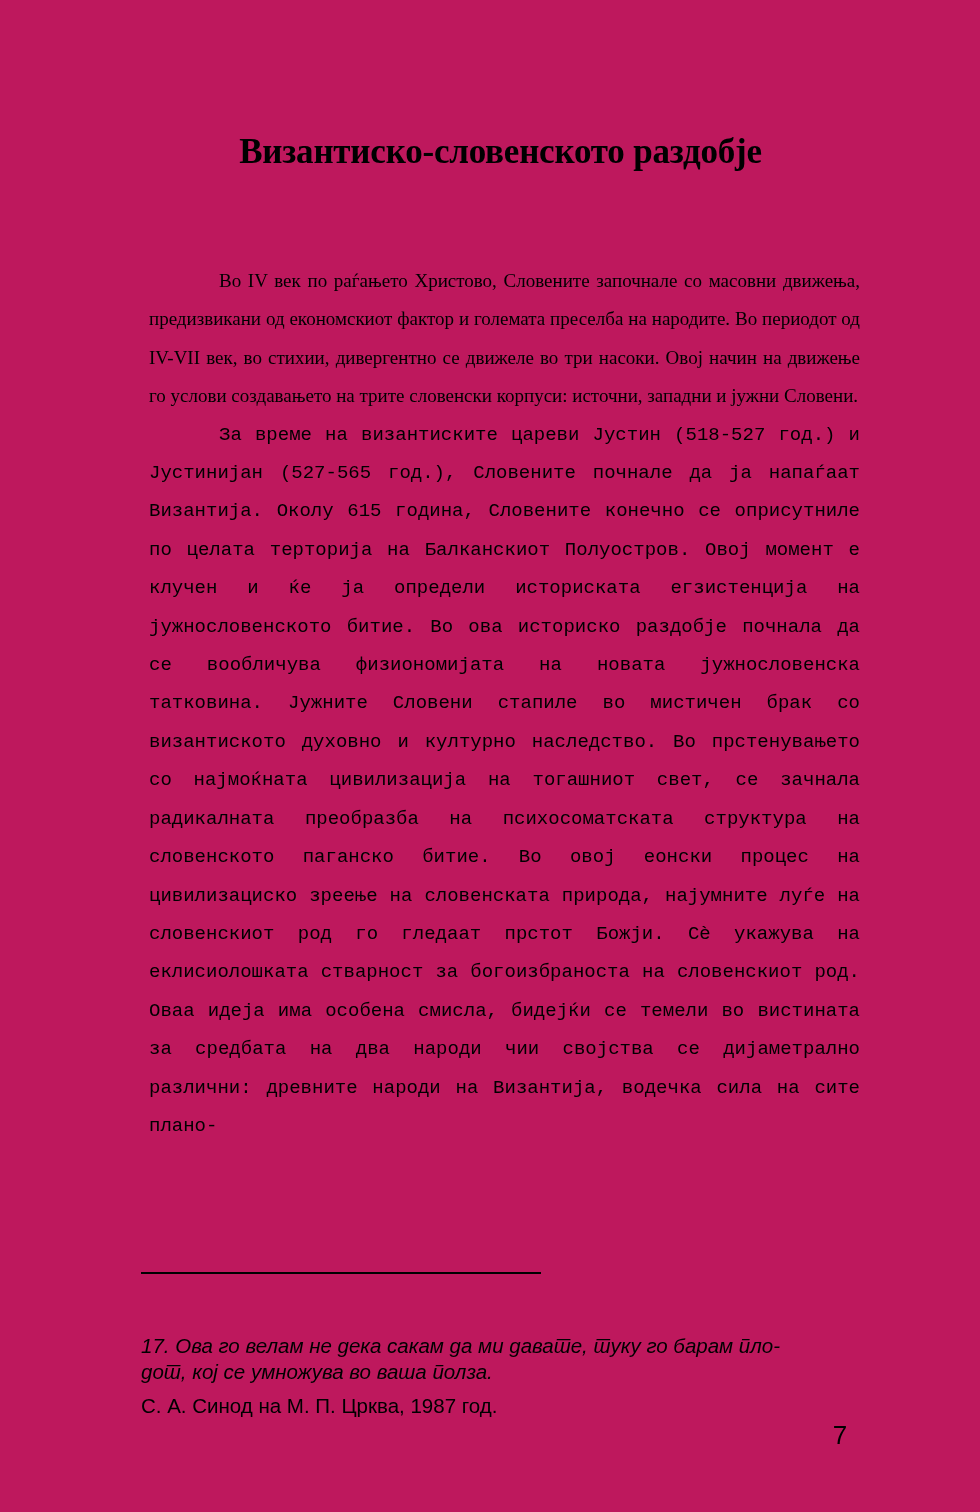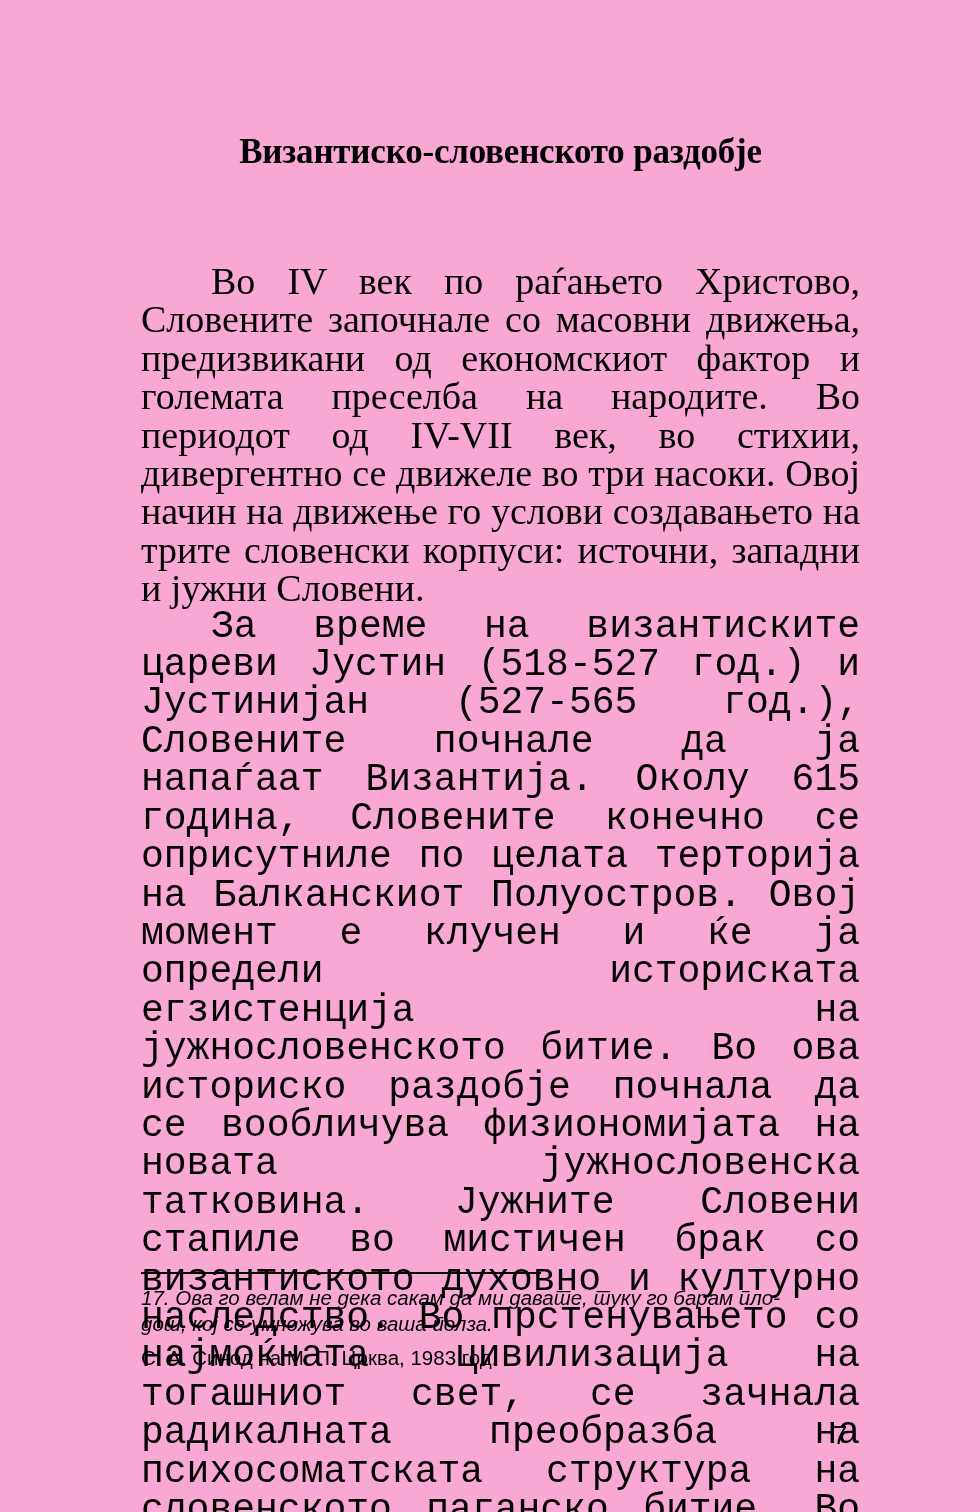--- a/index.html
+++ b/index.html
@@ -14,7 +14,7 @@
     width: 980px;
     height: 1512px;
     margin: 0 auto;
-    background: #f9a8d4;
+    background: #be185d;
     overflow: hidden;
     box-sizing: border-box;
   }

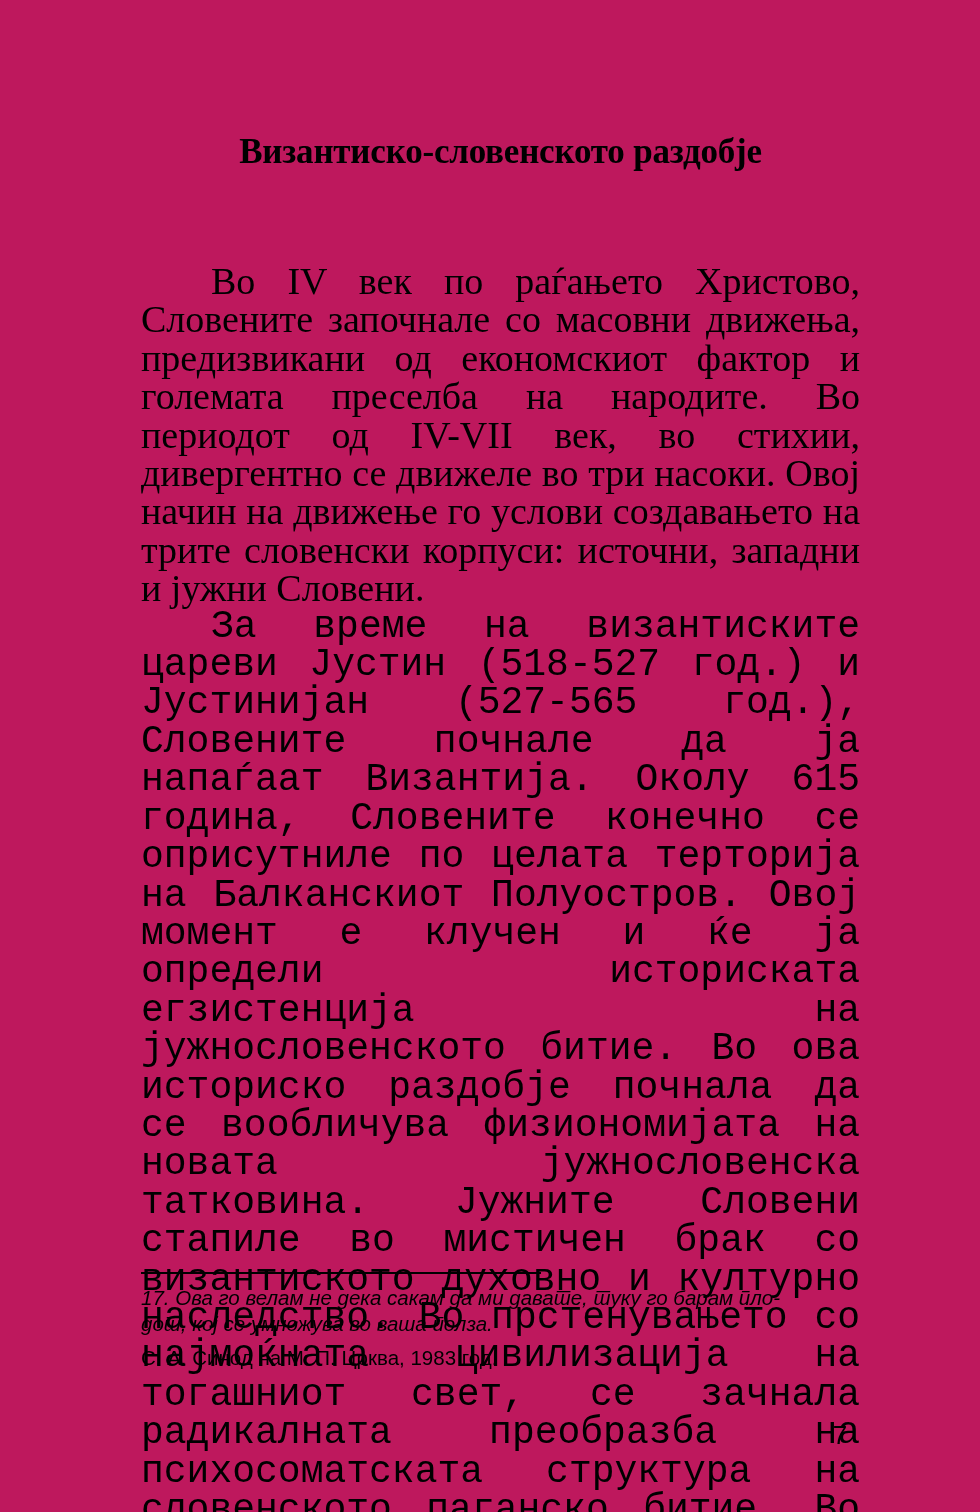--- a/index.html
+++ b/index.html
@@ -48,13 +48,13 @@
 
   .para {
     font-family: "Liberation Serif", "DejaVu Serif", serif;
-    font-size: 38px;
+    font-size: 19px;
     line-height: 38.4px;
     color: #000000;
     text-align: justify;
     text-justify: inter-word;
     text-indent: 70px;
-    margin: 0 0 0 0;
+    margin: 0 0 0 8px;
     hyphens: manual;
     word-spacing: 0px;
   }

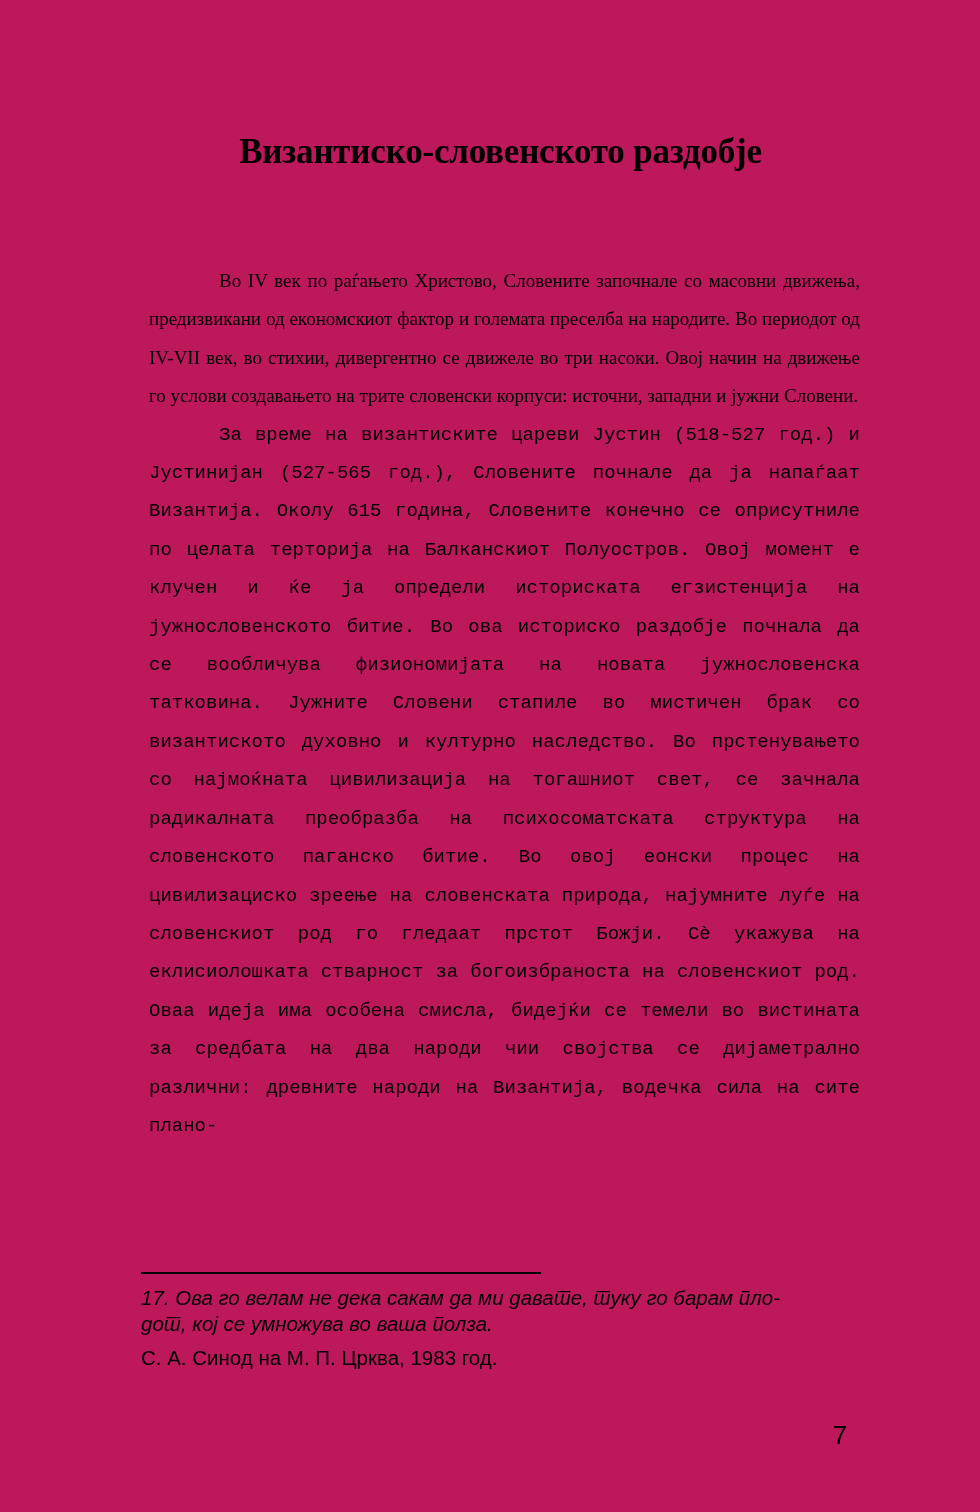--- a/index.html
+++ b/index.html
@@ -77,7 +77,7 @@
   .footnote-block {
     position: absolute;
     left: 141px;
-    top: 1285px;
+    top: 1333px;
     width: 725px;
   }
 

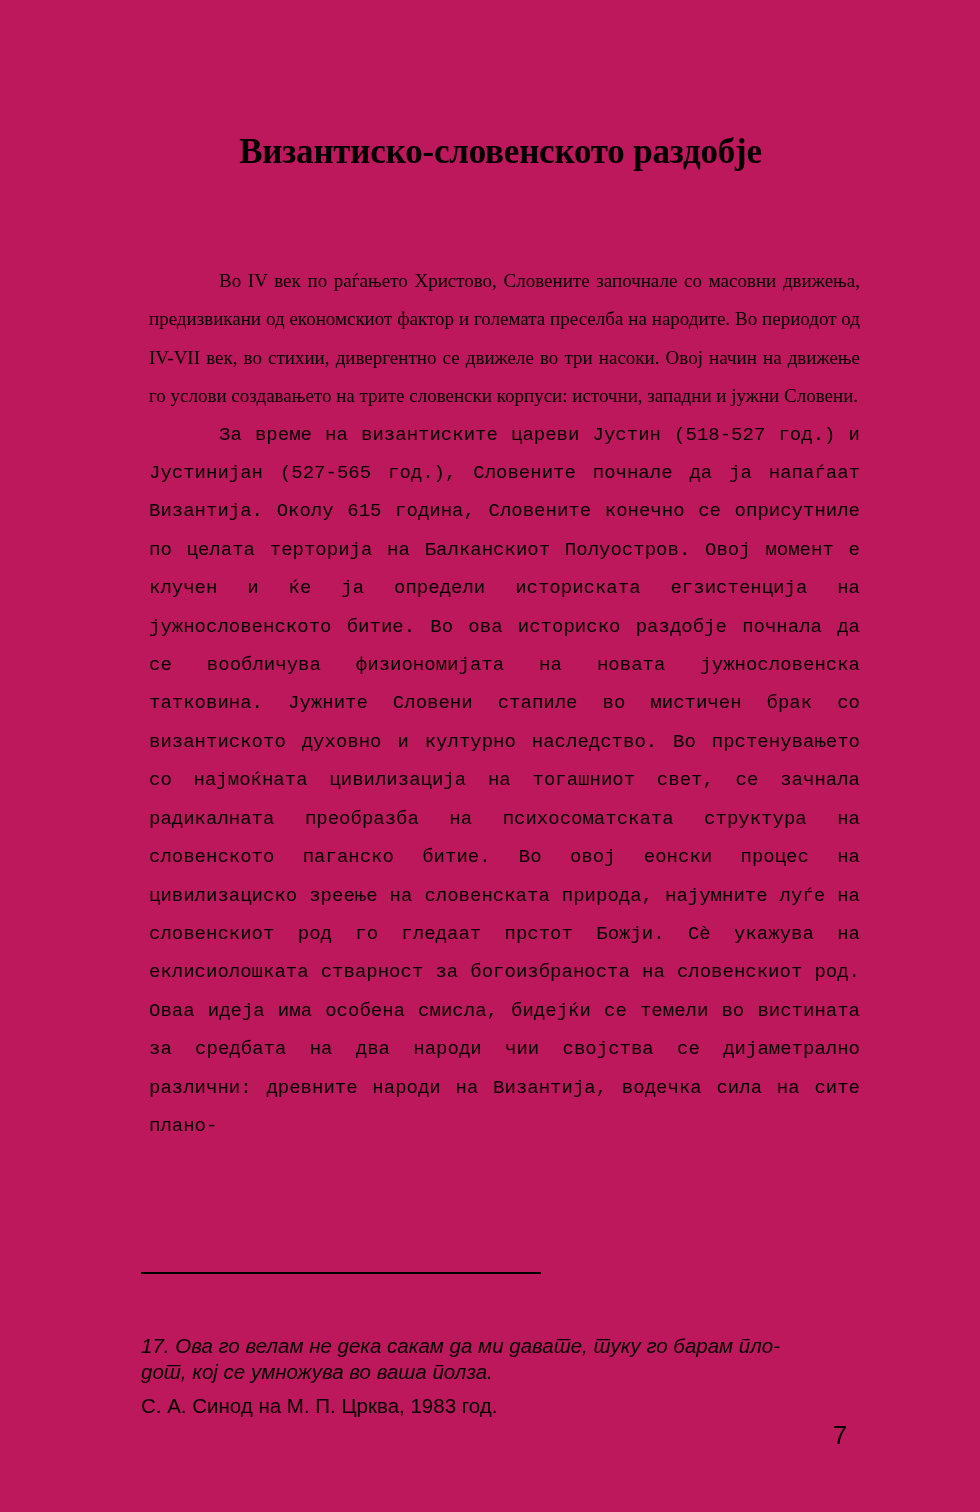--- a/index.html
+++ b/index.html
@@ -138,7 +138,7 @@
       <div class="footnote-line italic">дот, кој се умножува во ваша полза.</div>
     </div>
     <div class="footnote-group second">
-      <div class="footnote-line">С. А. Синод на М. П. Црква, 1983 год.</div>
+      <div class="footnote-line">С. А. Синод на М. П. Црква, 1987 год.</div>
     </div>
   </div>
 

